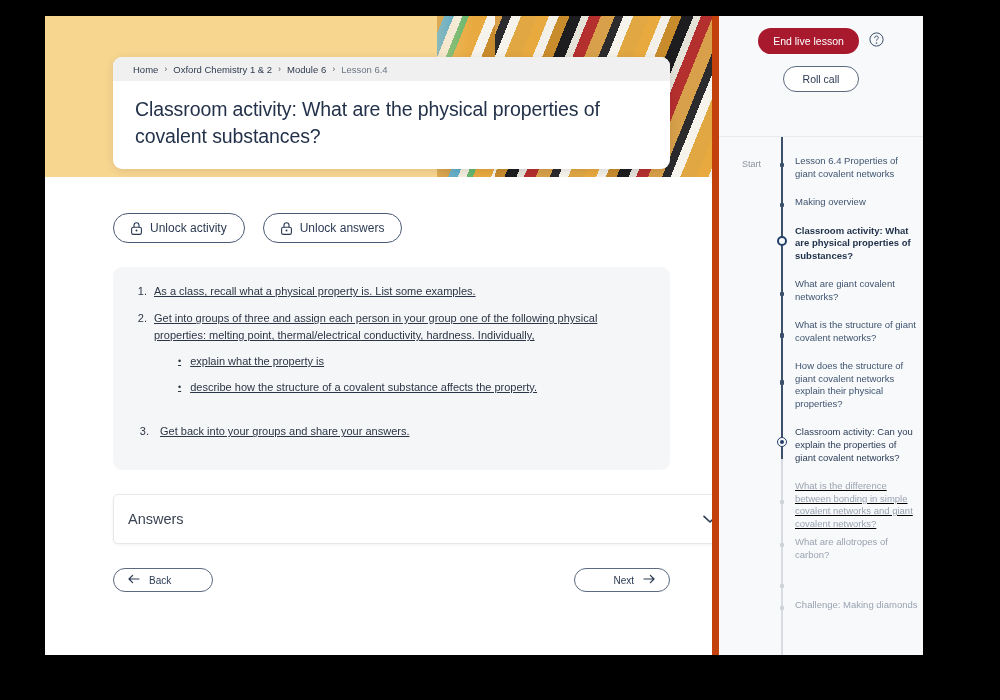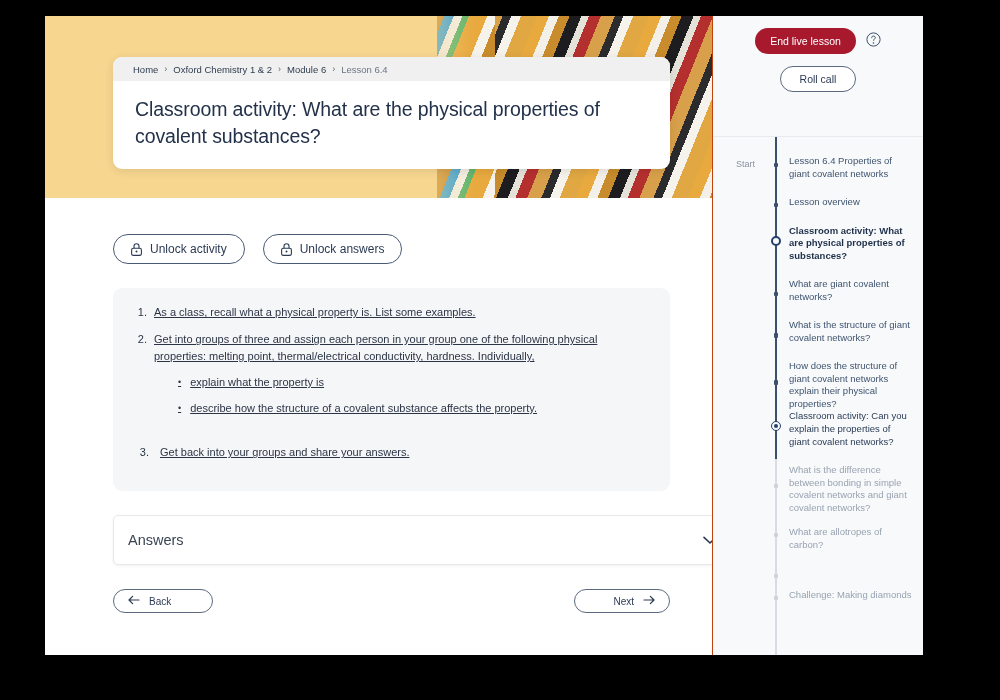--- a/index.html
+++ b/index.html
@@ -221,7 +221,7 @@
     background: #f8f9fa;
     position: relative;
     overflow: hidden;
-    border-left: 1px solid #c2410c;
+    border-left: 7px solid #c2410c;
   }
   .sb-top {
     padding: 12px 14px 14px 14px;

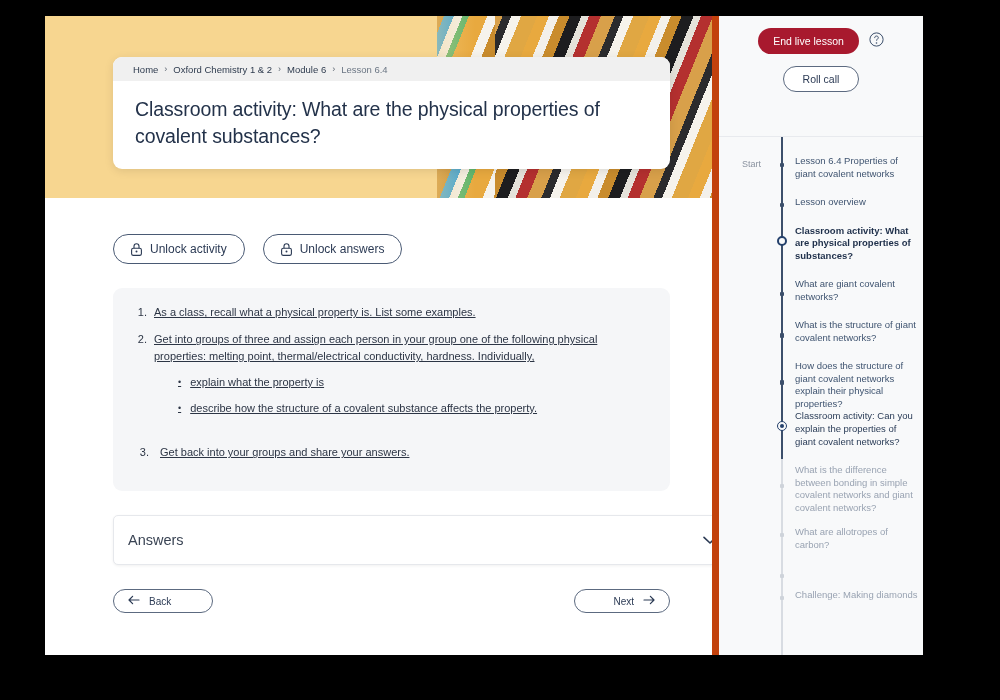--- a/index.html
+++ b/index.html
@@ -32,7 +32,7 @@
   
   .hero {
     position: relative;
-    height: 182px;
+    height: 161px;
     background: #f6d68c;
     overflow: hidden;
   }

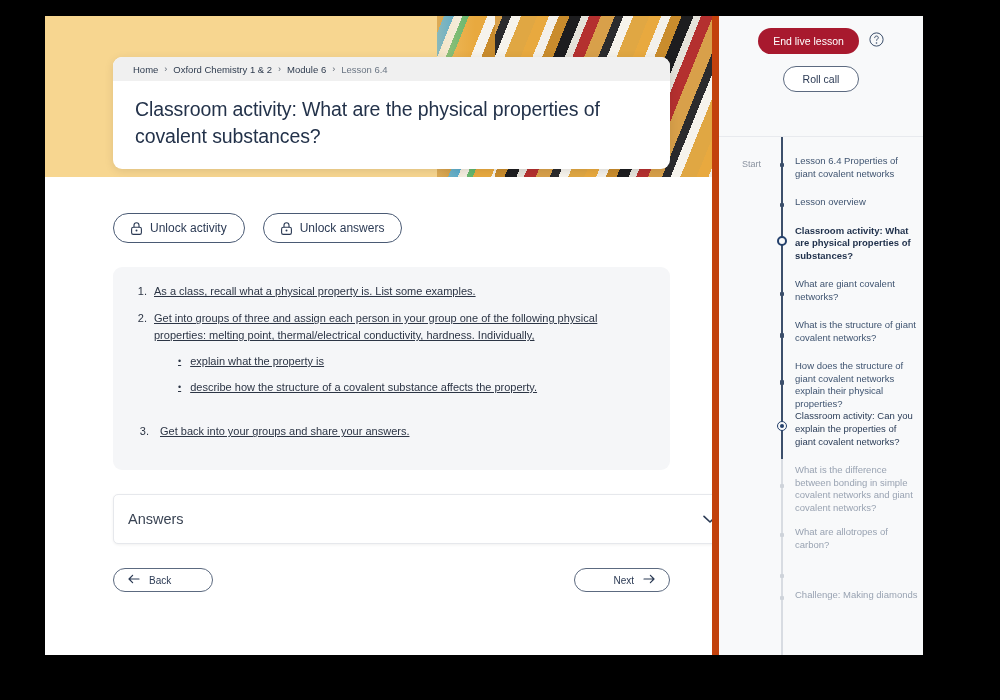--- a/index.html
+++ b/index.html
@@ -471,7 +471,7 @@
         <span class="tl-dot-wrap" style="top:4px;">
             <i class="dot-small"></i>
           </span>
-        <span class="tl-label">Lesson overview</span>
+        <span class="tl-label">Making overview</span>
       </div>
 
       <div class="tl-item current" style="margin-bottom:16px;">

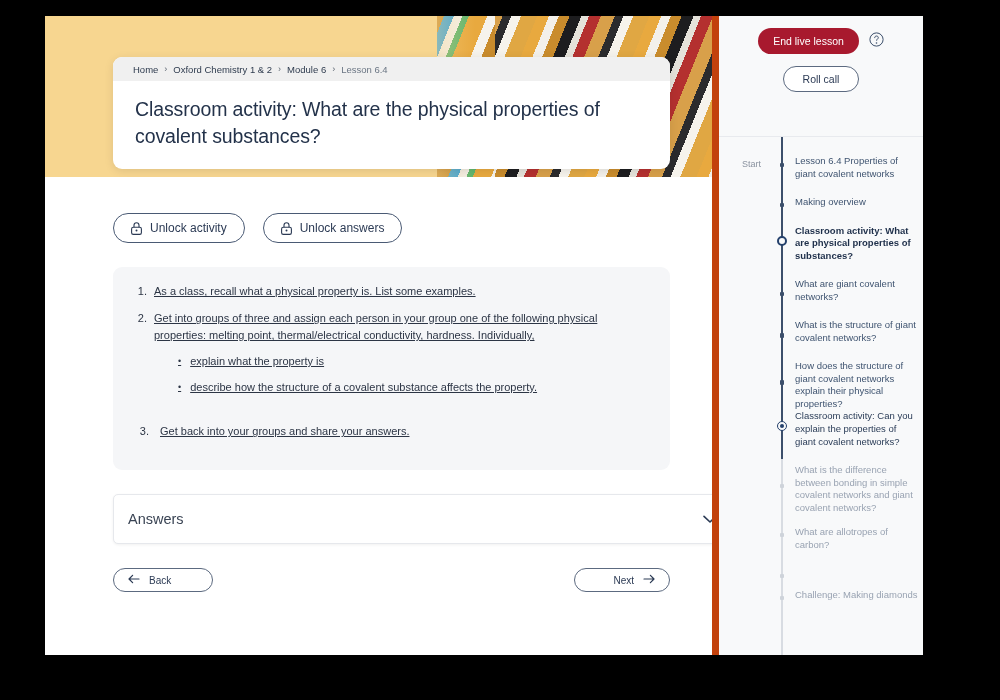--- a/index.html
+++ b/index.html
@@ -495,7 +495,7 @@
         <span class="tl-label">What is the structure of giant covalent networks?</span>
       </div>
 
-      <div class="tl-item" style="margin-bottom:0;">
+      <div class="tl-item" style="margin-bottom:16px;">
         <span class="tl-dot-wrap" style="top:17px;">
             <i class="dot-small"></i>
           </span>

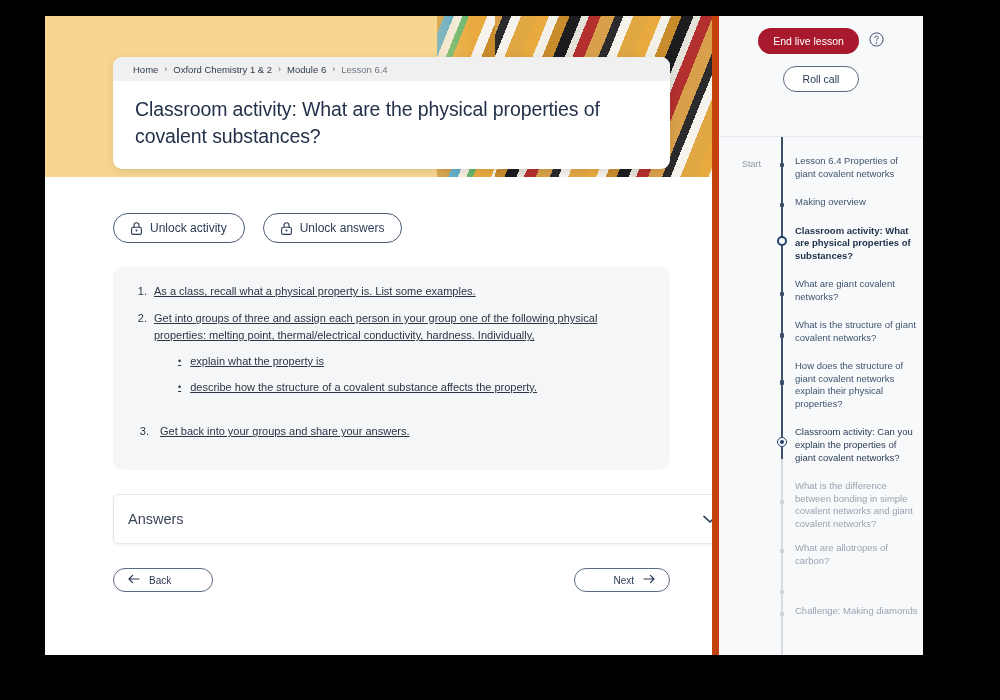--- a/index.html
+++ b/index.html
@@ -511,7 +511,7 @@
         <span class="tl-label">Classroom activity: Can you explain the properties of giant covalent networks?</span>
       </div>
 
-      <div class="tl-item dim" style="margin-bottom:12px;">
+      <div class="tl-item dim" style="margin-bottom:6px;text-decoration:underline;">
         <span class="tl-dot-wrap" style="top:17px;">
             <i class="dot-small dim"></i>
           </span>

